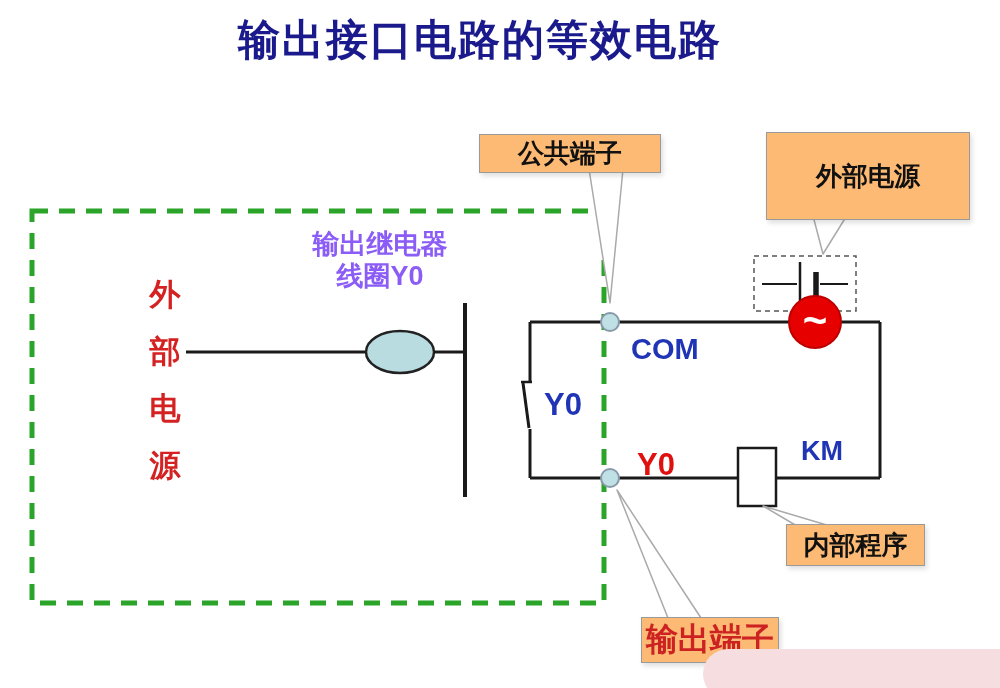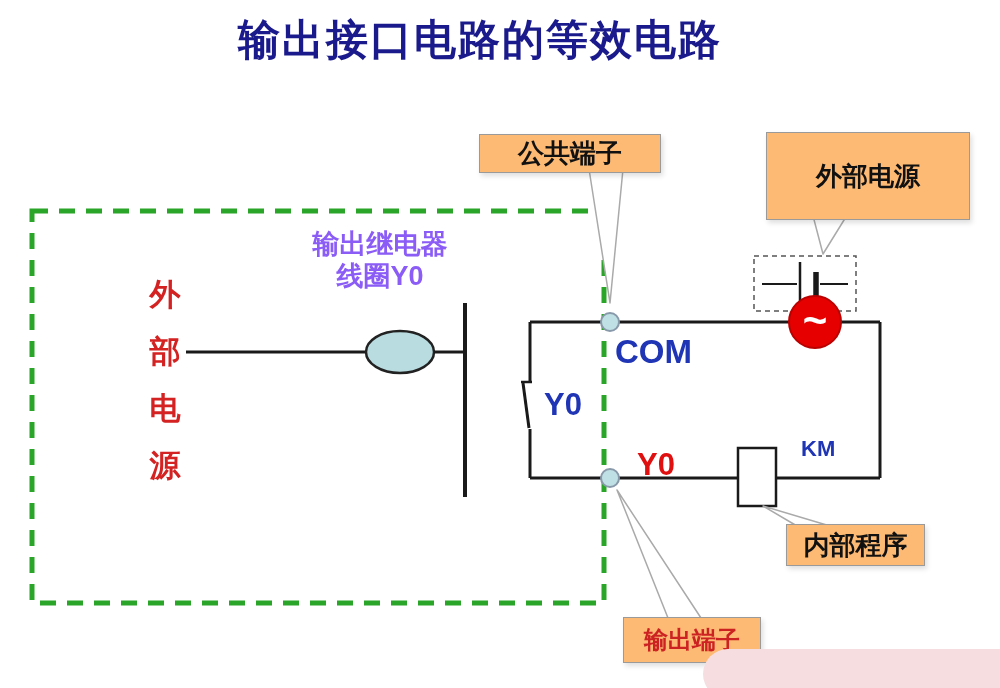--- a/index.html
+++ b/index.html
@@ -91,7 +91,7 @@
     <div>线圈Y0</div>
   </div>
 
-  <div class="abs blue-label" style="left:615px;top:333px;font-size:33px;">COM</div>
+  <div class="abs blue-label" style="left:631px;top:333px;font-size:29px;">COM</div>
   <div class="abs blue-label" style="left:544px;top:387px;font-size:31px;">Y0</div>
   <div class="abs red-label" style="left:637px;top:447px;font-size:31px;">Y0</div>
   <div class="abs blue-label" style="left:801px;top:436px;font-size:22px;">KM</div>

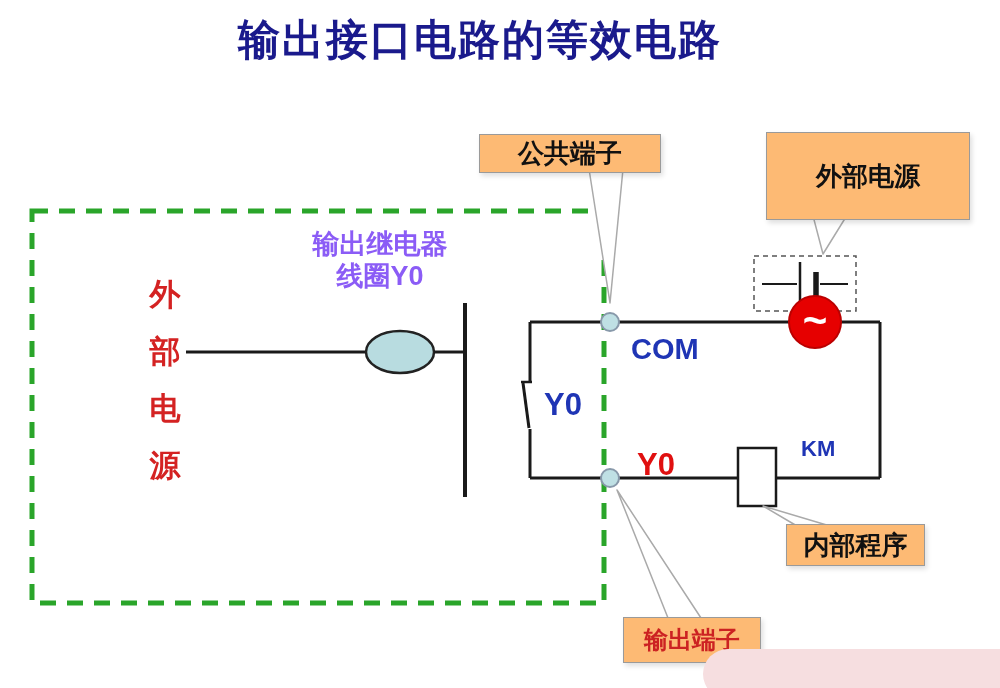--- a/index.html
+++ b/index.html
@@ -94,7 +94,7 @@
   <div class="abs blue-label" style="left:631px;top:333px;font-size:29px;">COM</div>
   <div class="abs blue-label" style="left:544px;top:387px;font-size:31px;">Y0</div>
   <div class="abs red-label" style="left:637px;top:447px;font-size:31px;">Y0</div>
-  <div class="abs blue-label" style="left:801px;top:436px;font-size:22px;">KM</div>
+  <div class="abs blue-label" style="left:801px;top:436px;font-size:27px;">KM</div>
   <div class="abs ac-symbol">~</div>
 
   <div class="abs callout" style="left:479px;top:134px;width:180px;height:37px;font-size:26px;">

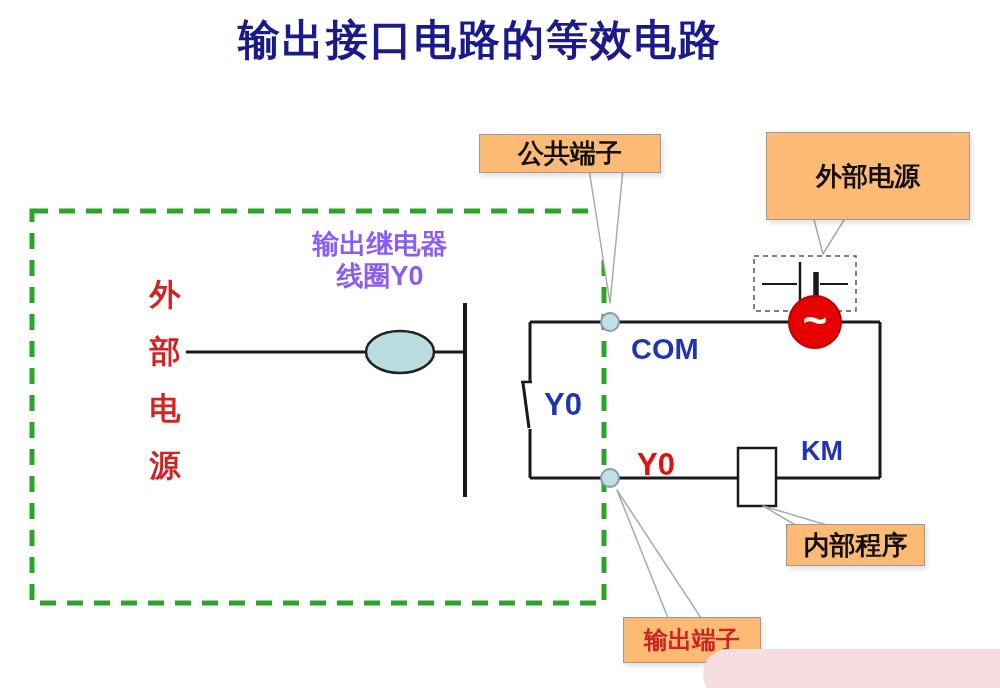--- a/index.html
+++ b/index.html
@@ -109,7 +109,7 @@
     <span>内部程序</span>
   </div>
 
-  <div class="abs callout red" style="left:623px;top:617px;width:136px;height:44px;font-size:24px;">
+  <div class="abs callout red" style="left:641px;top:617px;width:136px;height:44px;font-size:32px;">
     <span>输出端子</span>
   </div>
 

